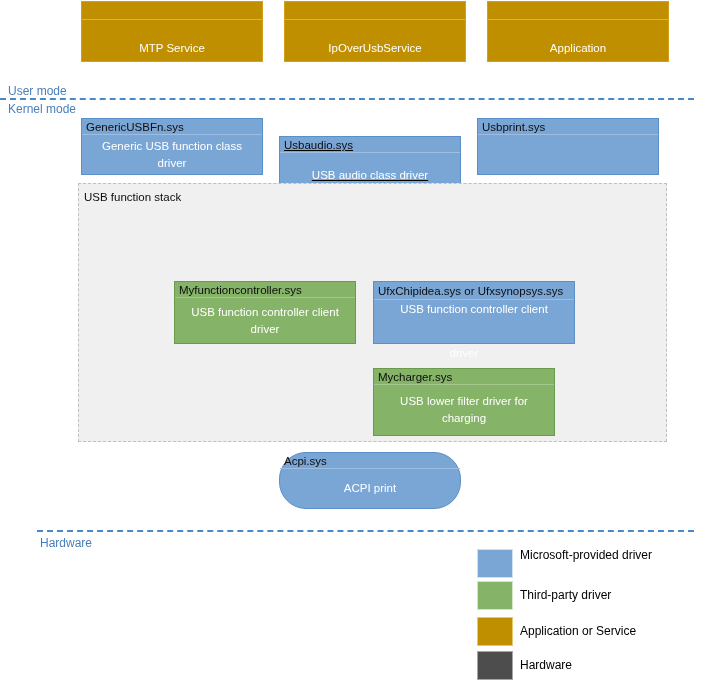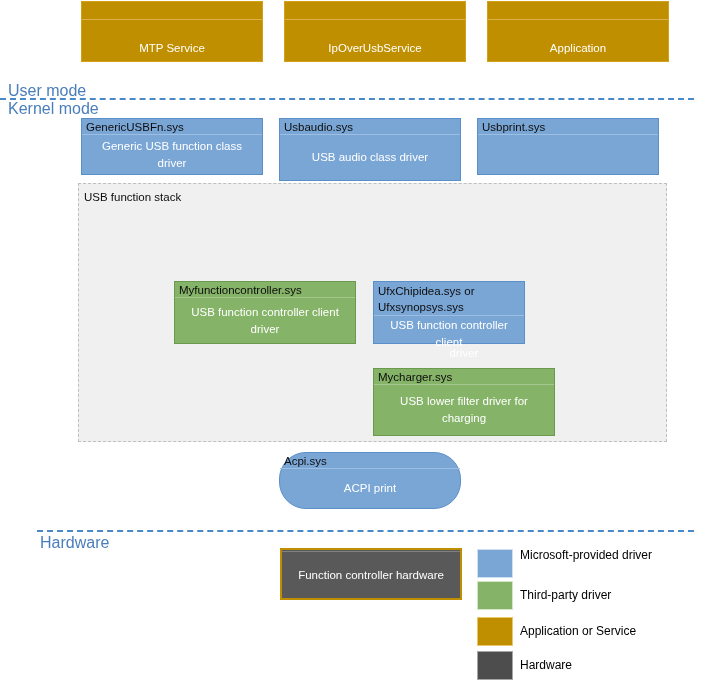--- a/index.html
+++ b/index.html
@@ -104,7 +104,7 @@
   }
   .mode-label {
     position: absolute;
-    font-size: 16px;
+    font-size: 12px;
     line-height: 14px;
     color: #4a7ebb;
     white-space: nowrap;

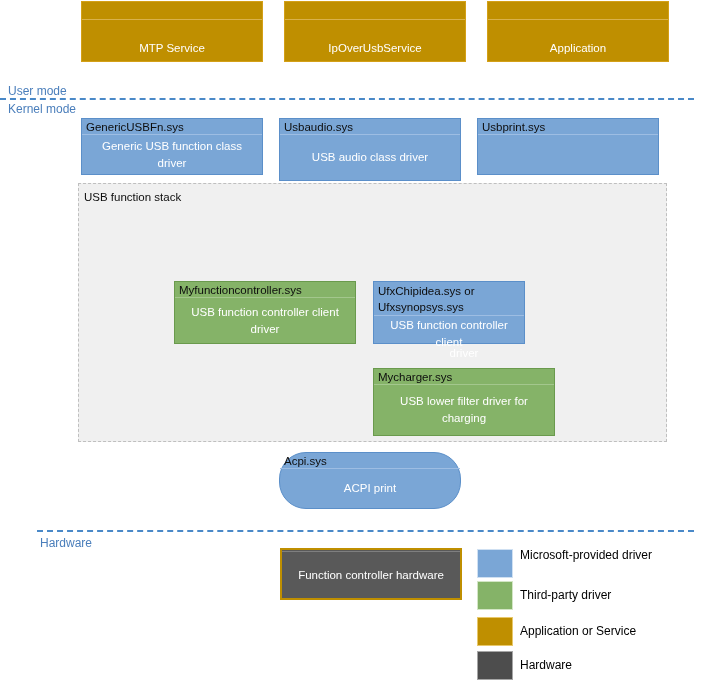--- a/index.html
+++ b/index.html
@@ -172,7 +172,7 @@
     <div class="body">Generic USB function class driver</div>
   </div>
 
-  <div class="box blue" style="left:279px; top:118px; width:182px; height:63px;">
+  <div class="box blue" style="left:279px; top:136px; width:182px; height:63px;text-decoration:underline;">
     <div class="hdr">Usbaudio.sys</div>
     <div class="sep"></div>
     <div class="body">USB audio class driver</div>

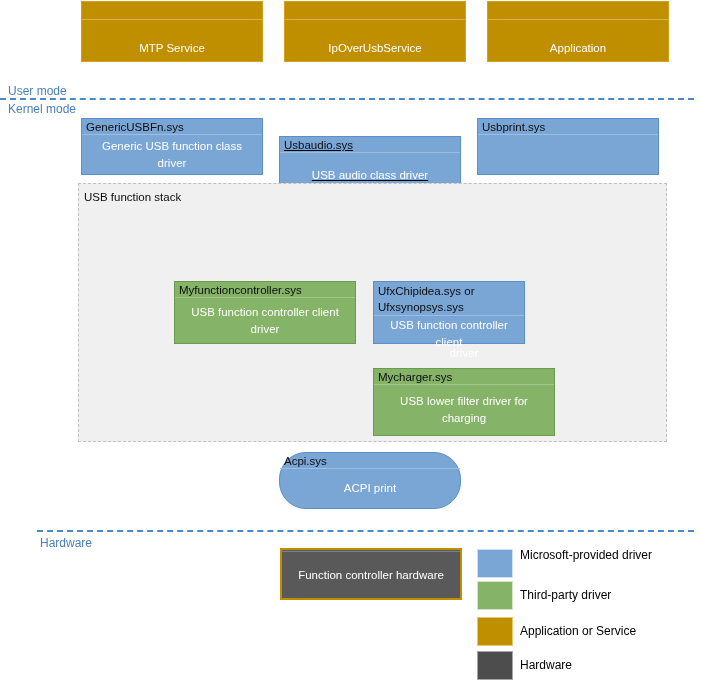--- a/index.html
+++ b/index.html
@@ -193,7 +193,7 @@
     <div class="body">USB function controller client driver</div>
   </div>
 
-  <div class="box blue" style="left:373px; top:281px; width:152px; height:63px;">
+  <div class="box blue" style="left:373px; top:281px; width:202px; height:63px;">
     <div class="hdr" style="white-space:normal; line-height:16px; padding-top:1px;">UfxChipidea.sys or Ufxsynopsys.sys</div>
     <div class="sep"></div>
     <div class="body" style="align-items:flex-start; padding-top:1px;">USB function controller client</div>

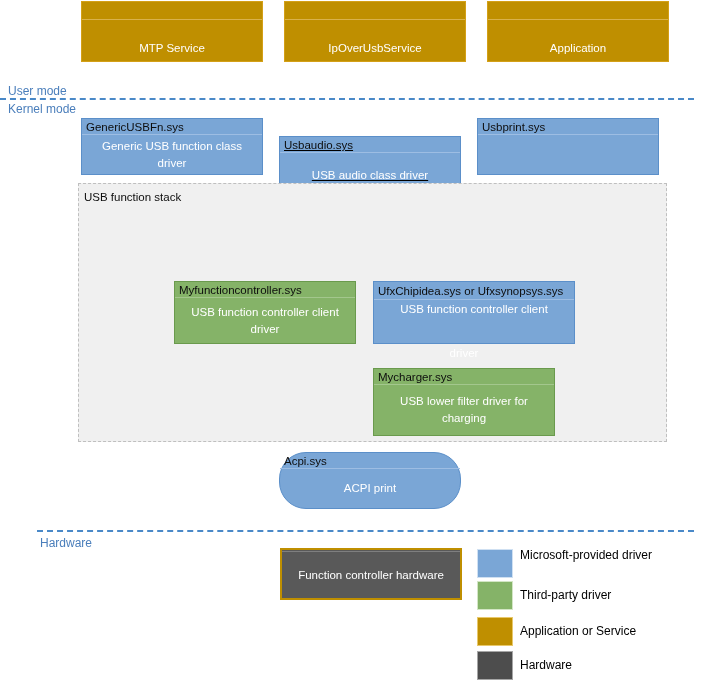--- a/index.html
+++ b/index.html
@@ -215,11 +215,6 @@
   <div class="mode-line" style="left:37px; top:530px; width:657px;"></div>
   <div class="mode-label" style="left:40px; top:536px;">Hardware</div>
 
-  <div class="box gray-hw no-header-text" style="left:280px; top:548px; width:182px; height:52px;">
-    <div class="hdr"></div>
-    <div class="sep"></div>
-    <div class="body">Function controller hardware</div>
-  </div>
 
   <div class="legend-swatch s-blue" style="left:477px; top:549px; width:36px; height:29px;"></div>
   <div class="legend-label" style="left:520px; top:546px; width:137px;">Microsoft-provided driver</div>

